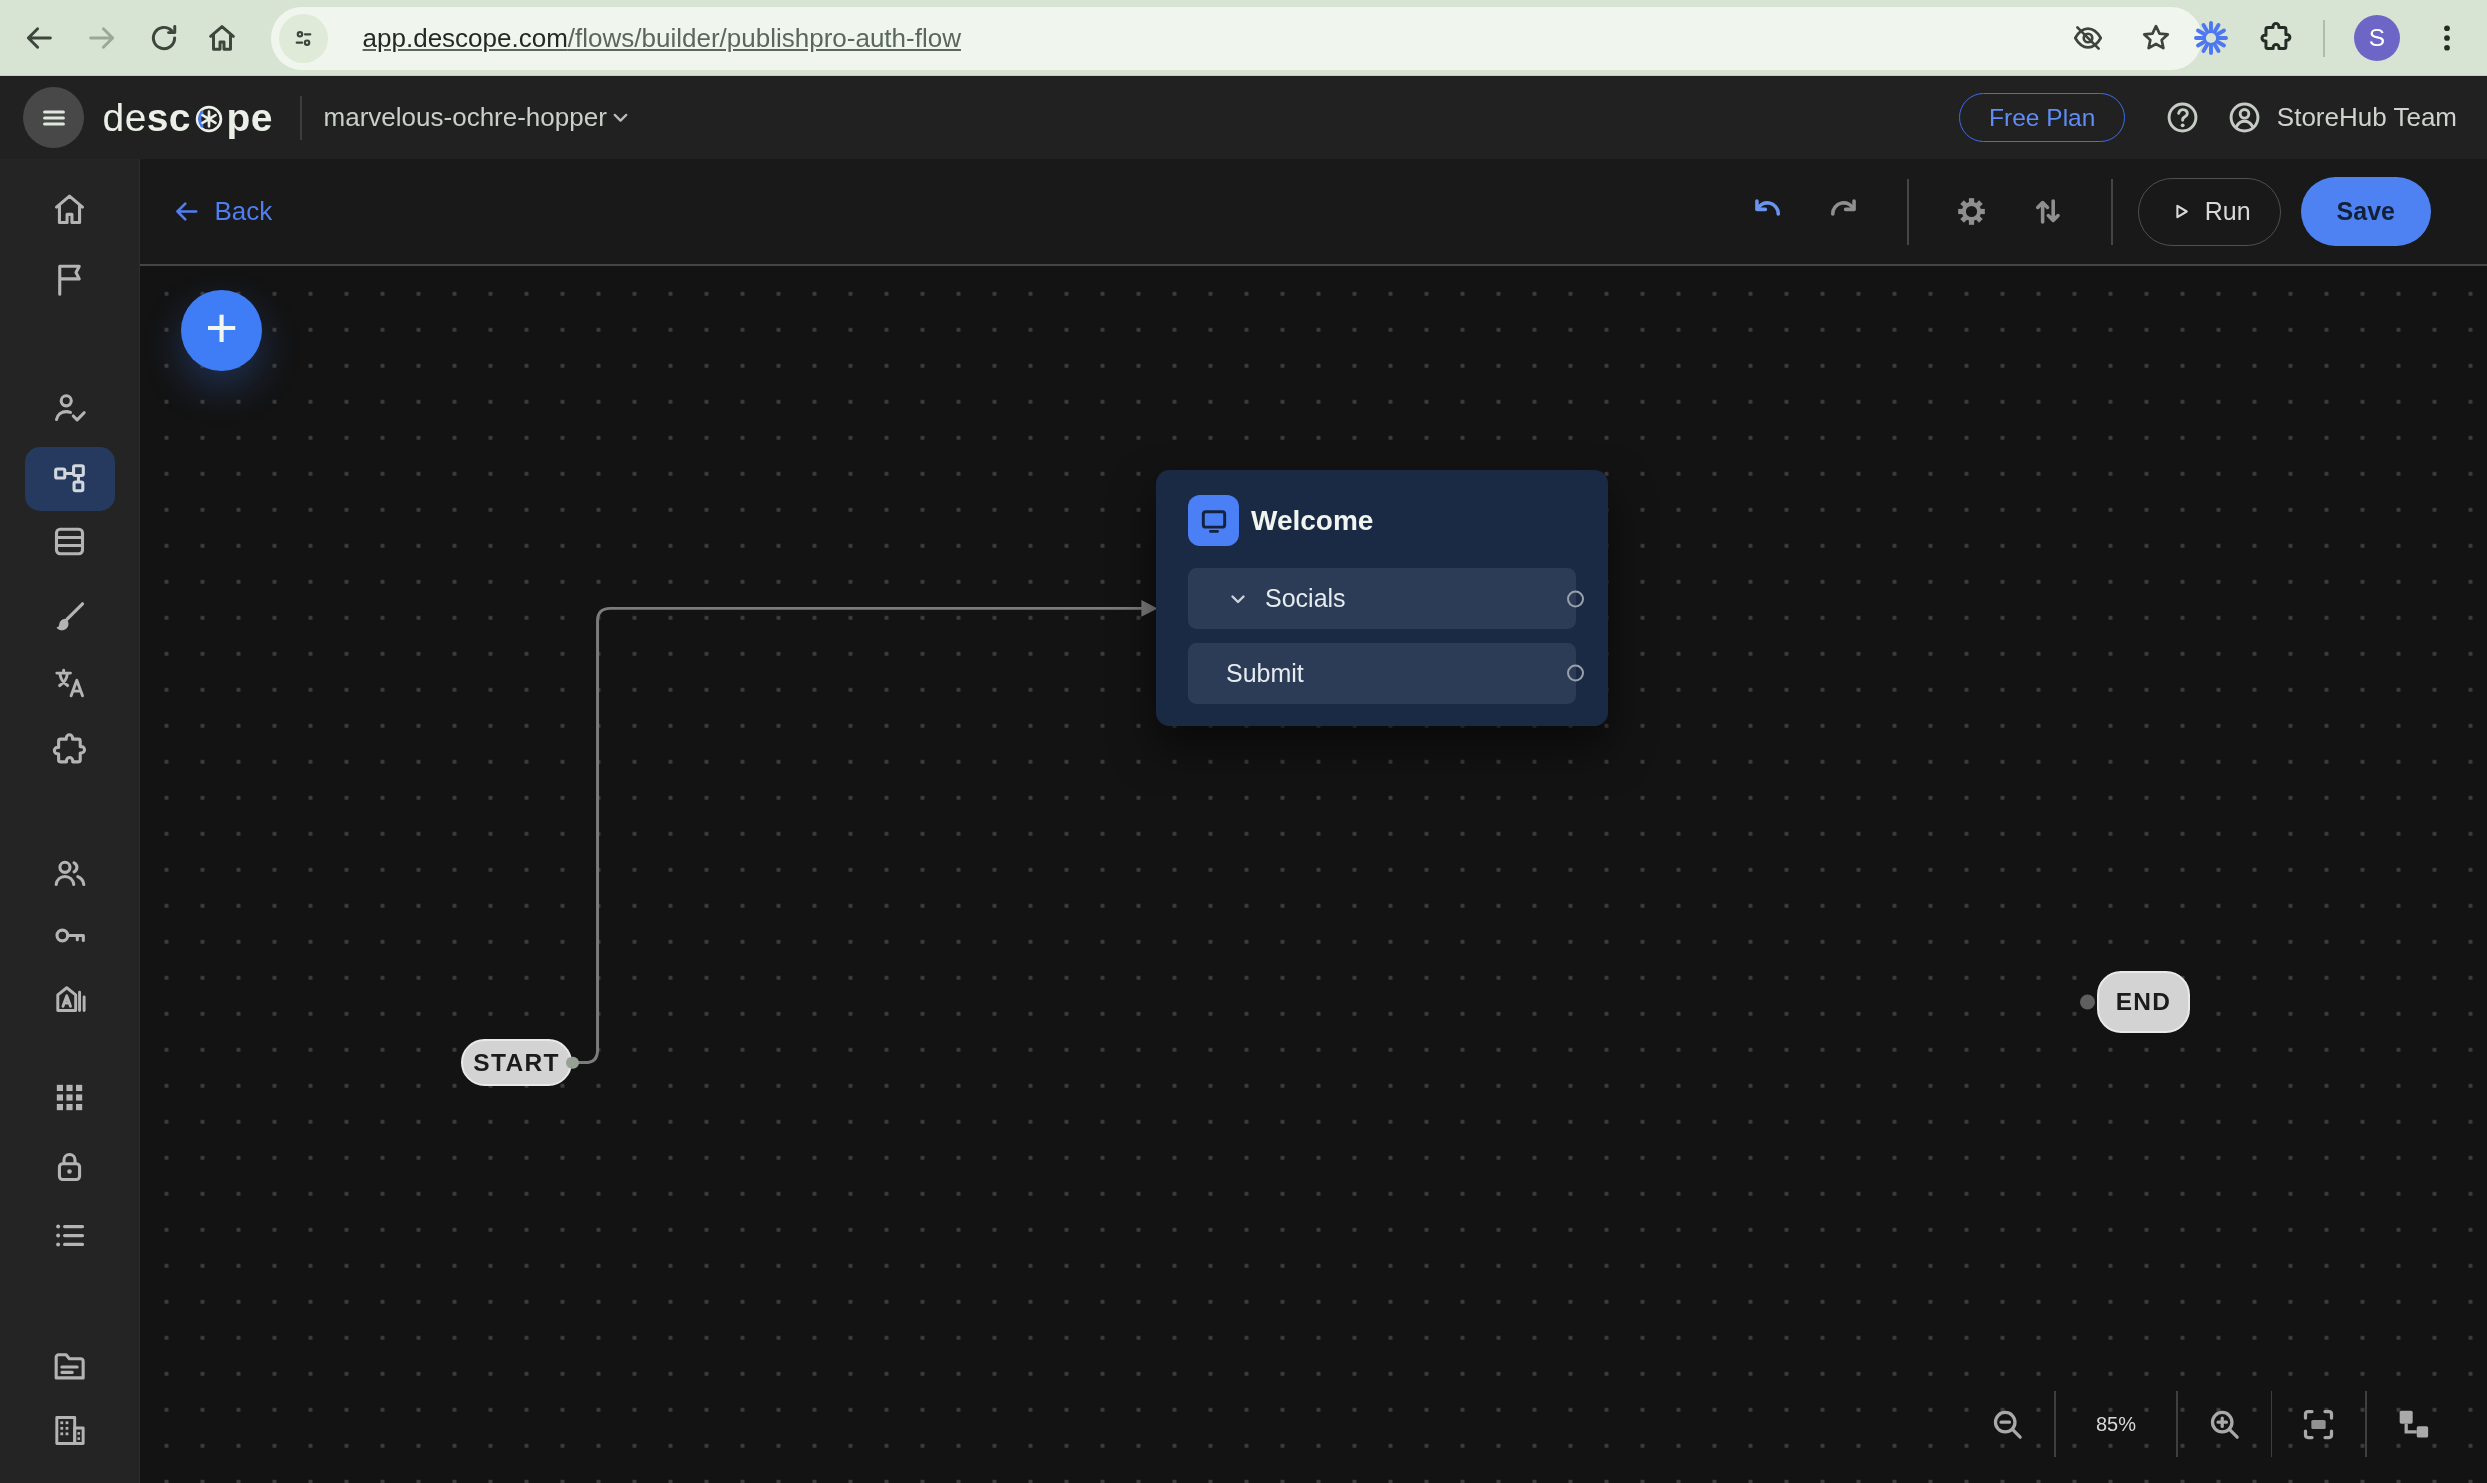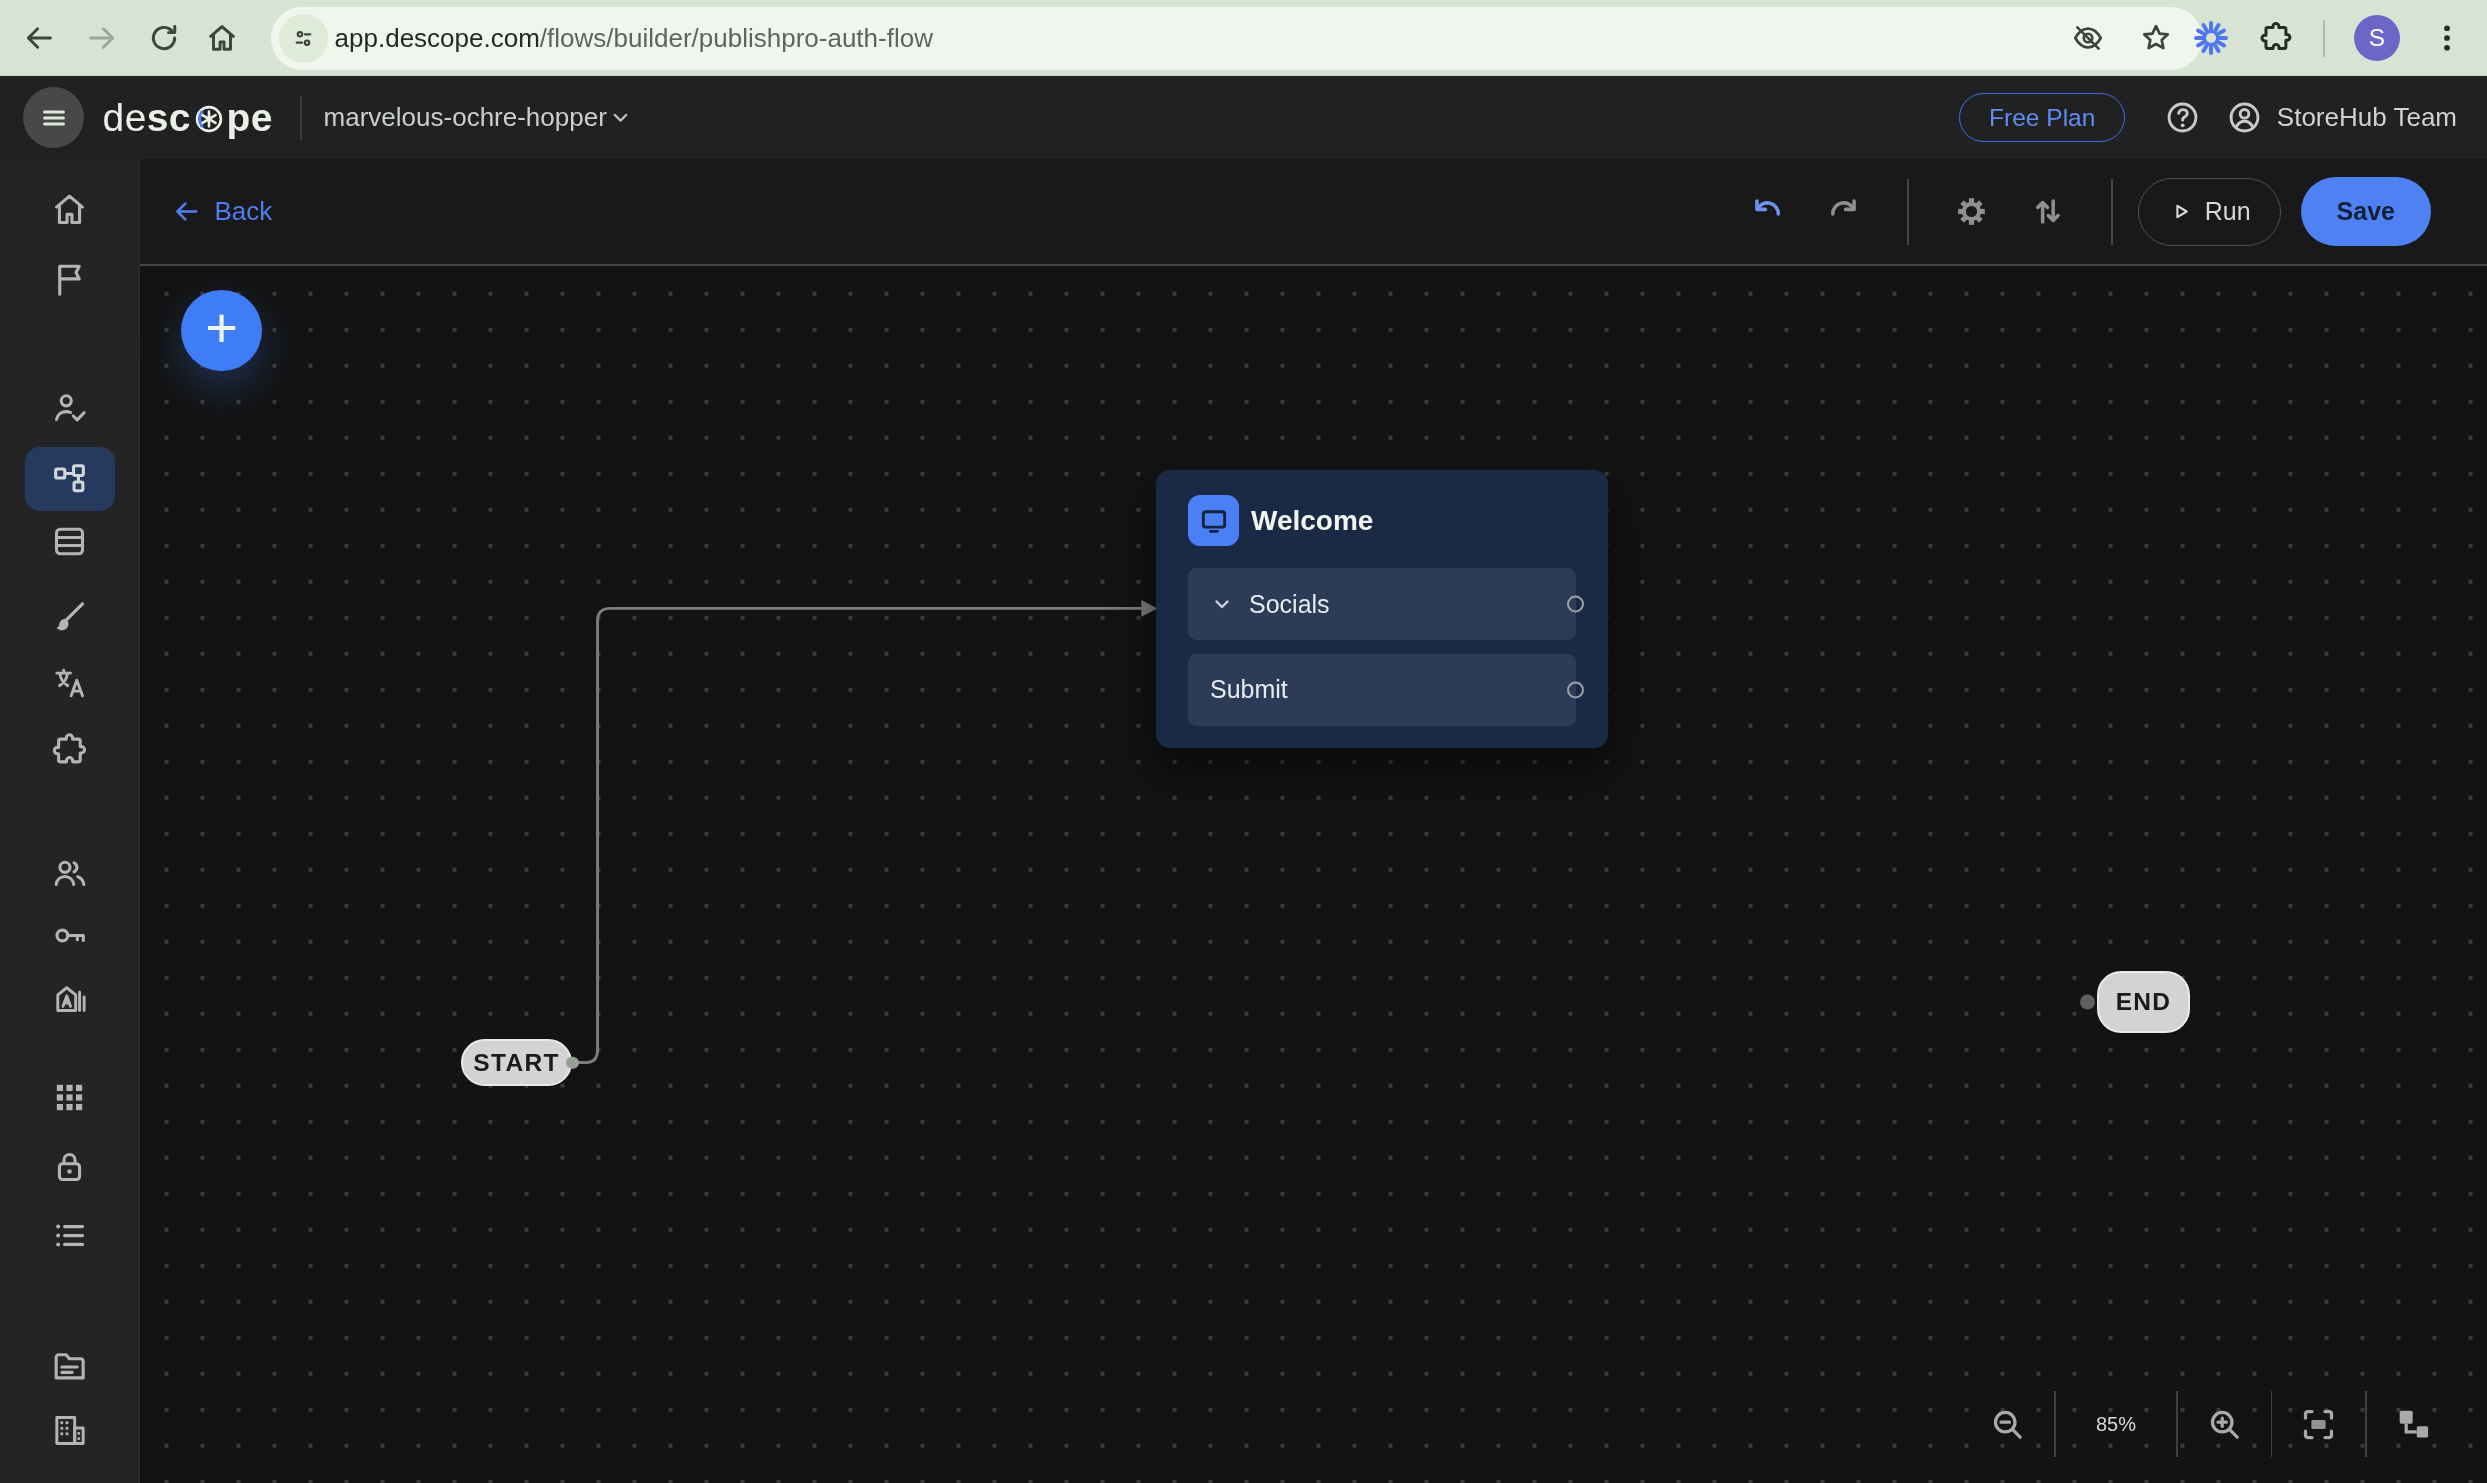--- a/index.html
+++ b/index.html
@@ -22,7 +22,7 @@
   .site-chip { width:49px; height:49px; border-radius:50%; background:#dfead9;
     margin-left:7.6px; display:flex; align-items:center; justify-content:center; color:#3d453d; flex:none; }
   .site-chip svg { width:25px; height:25px; }
-  .url-text { margin-left:7px; font-size:26px; color:#5c675c; white-space:nowrap; }
+  .url-text { margin-left:35px; font-size:26px; color:#5c675c; white-space:nowrap;text-decoration:underline; }
   .url-host { color:#232923; }
   .pill-right { margin-left:auto; display:flex; align-items:center; gap:34px;
     margin-right:29px; color:#3d453d; }

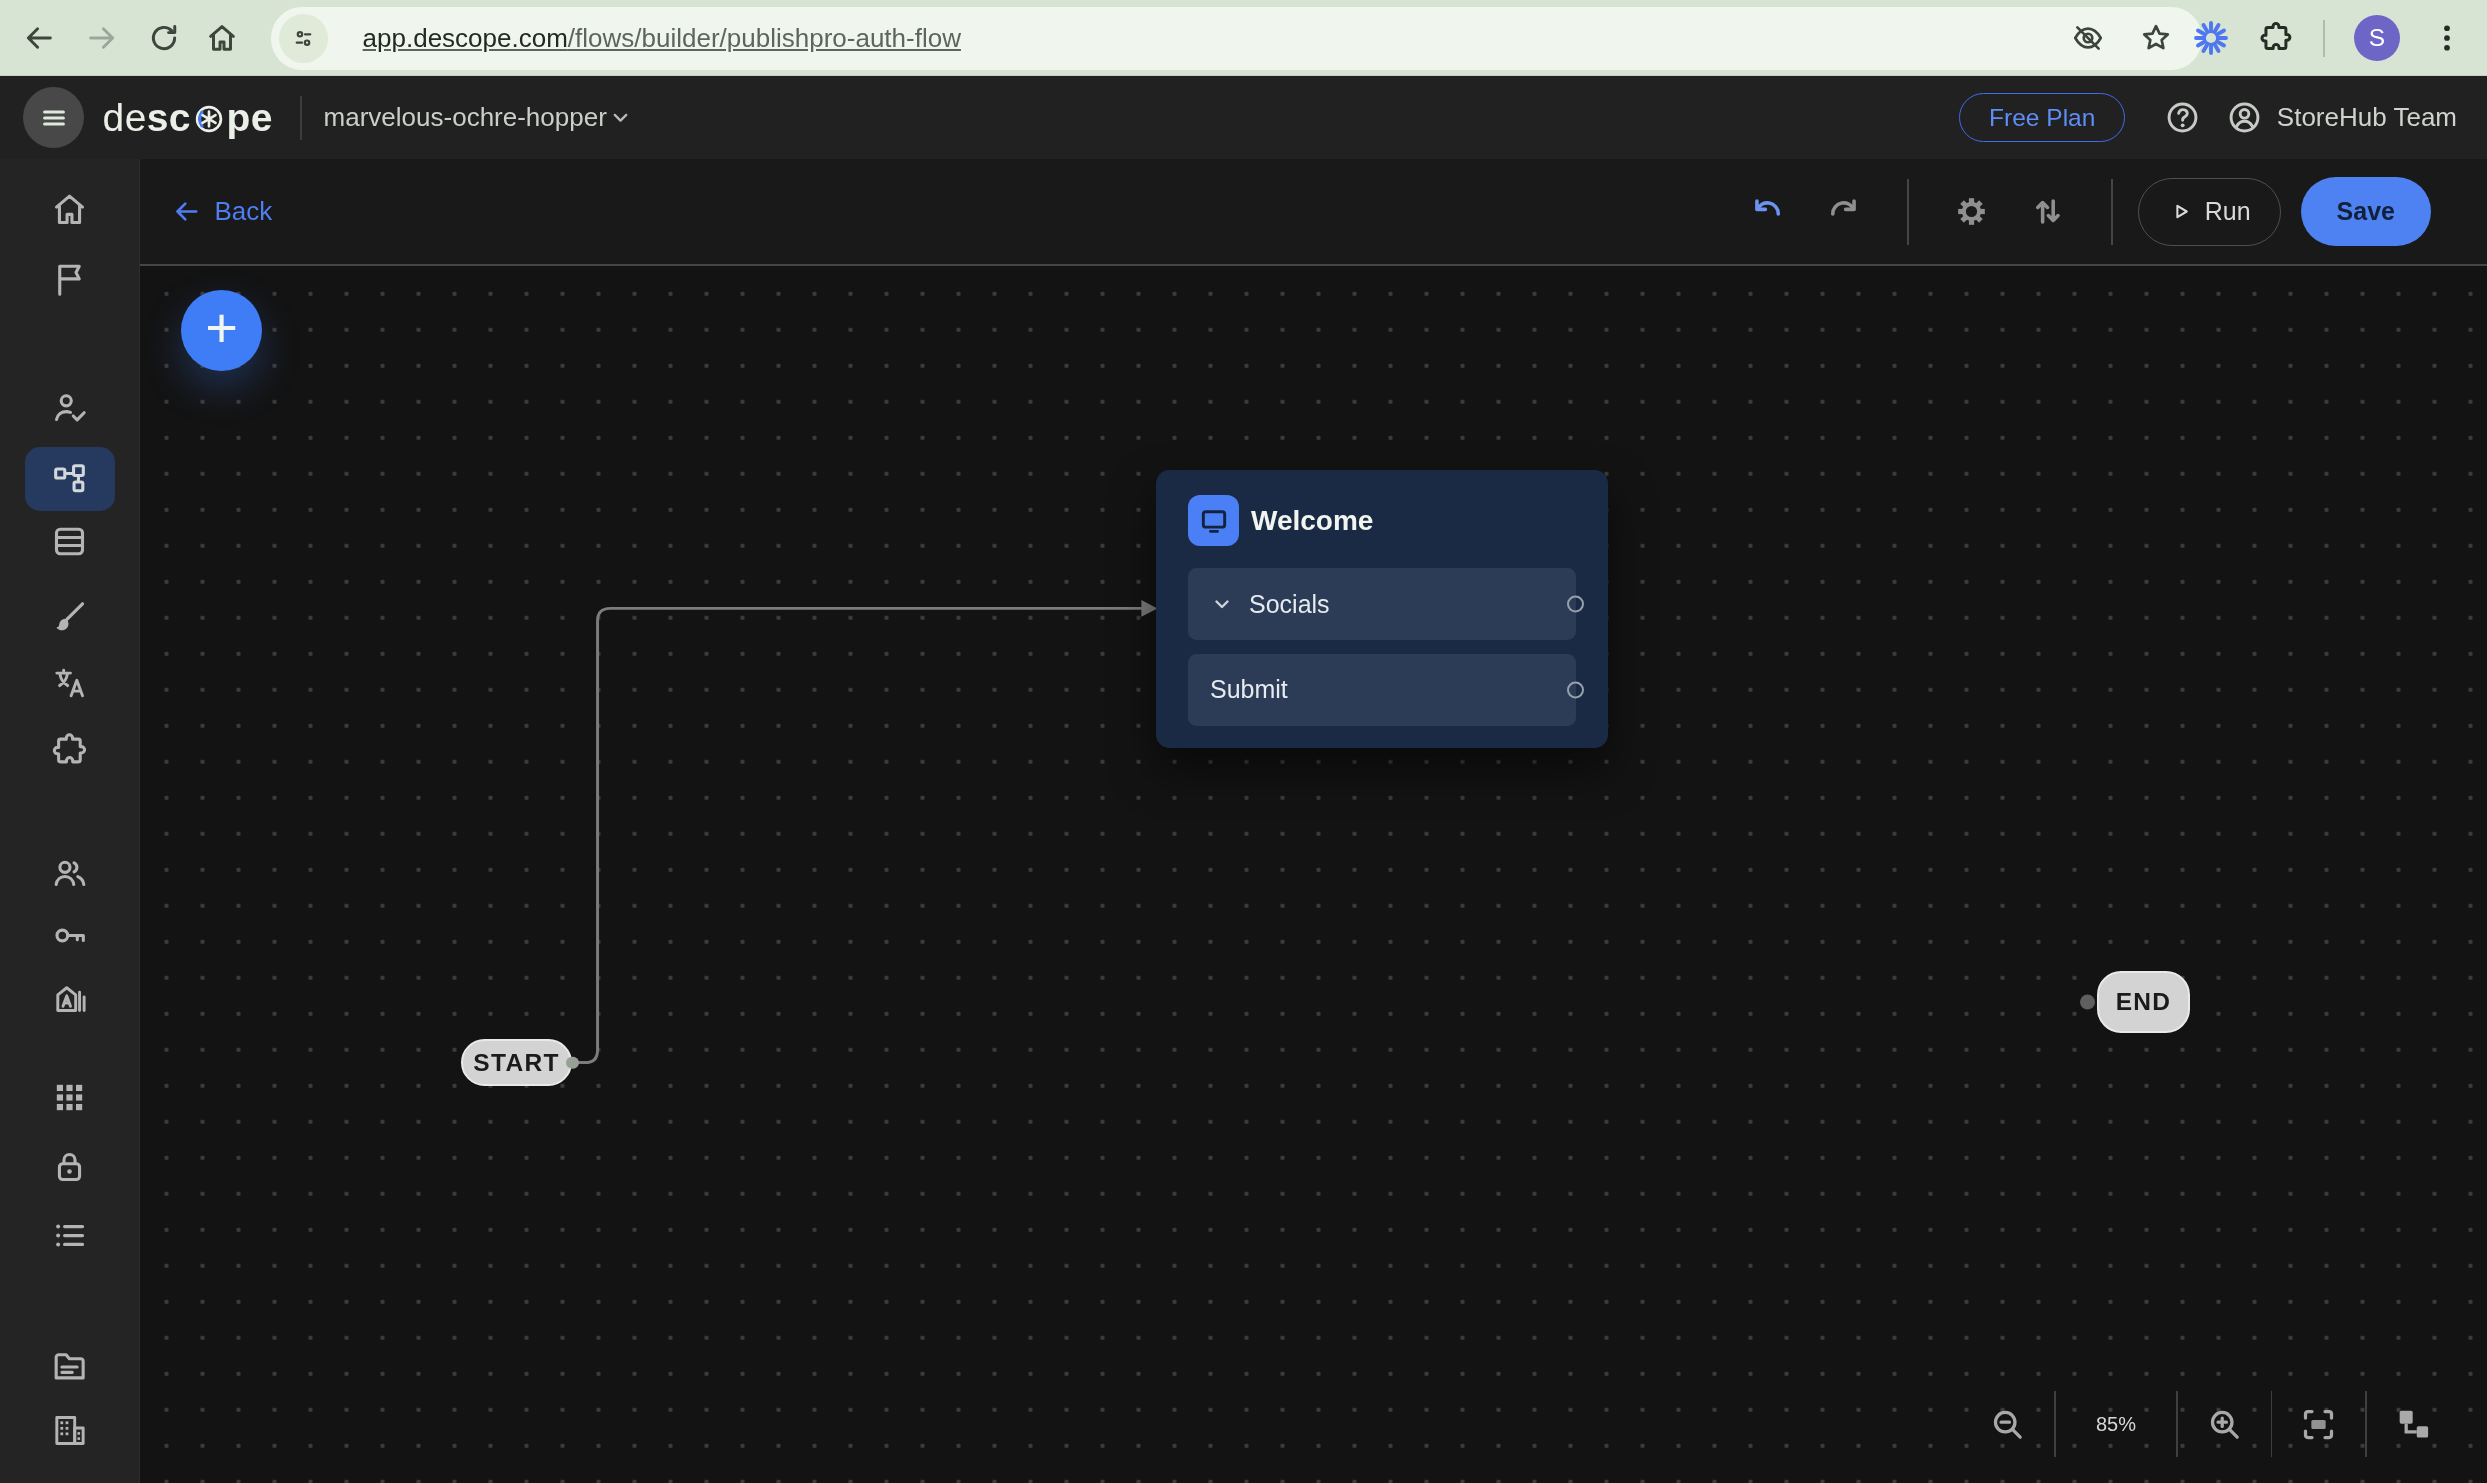--- a/index.html
+++ b/index.html
@@ -116,8 +116,8 @@
     color:#14233d; display:flex; align-items:center; justify-content:center; flex:none; }
   .node-ic svg { width:32px; height:32px; }
   .node-title { font-size:28px; font-weight:700; color:#f1f5ef; }
-  .node-row { position:relative; height:72px; background:#2c3c57; border-radius:8.5px;
-    display:flex; align-items:center; padding:0 22px; margin-bottom:13.5px;
+  .node-row { position:relative; height:61px; background:#2c3c57; border-radius:8.5px;
+    display:flex; align-items:center; padding:0 38px; margin-bottom:13.5px;
     color:#e6ebf0; font-size:25px; gap:15px; }
   .node-row:last-child { margin-bottom:0; }
   .node-row svg { width:24px; height:24px; color:#ccd3da; }

